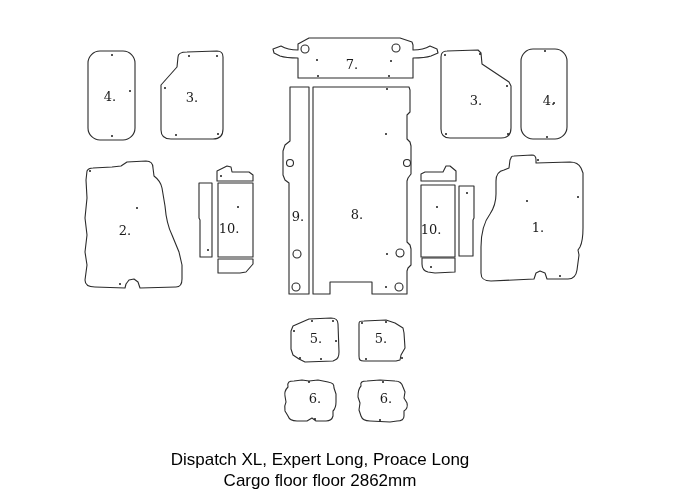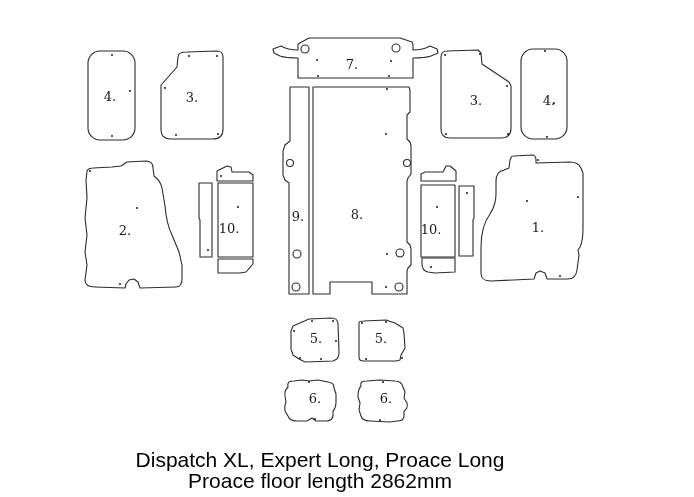--- a/index.html
+++ b/index.html
@@ -34,7 +34,7 @@
     left:0;top:449px;width:640px;
     text-align:center;
     color:#000000;
-    font-size:21px;
+    font-size:17px;
     line-height:21px;
   }
 </style>

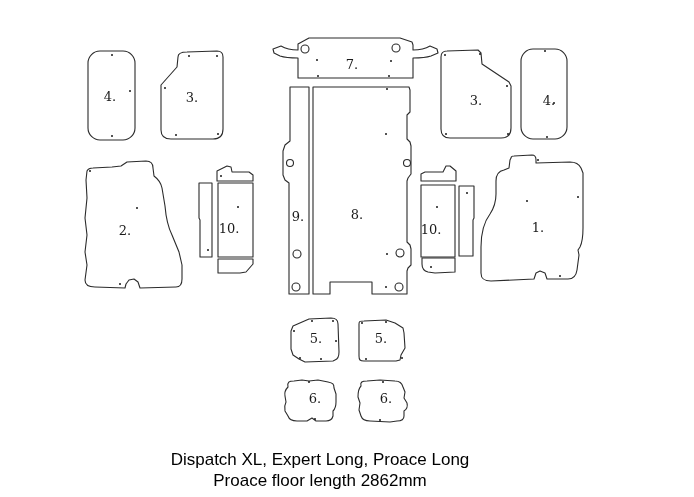--- a/index.html
+++ b/index.html
@@ -189,7 +189,7 @@
 
 <div class="caption">
   <div>Dispatch XL, Expert Long, Proace Long</div>
-  <div>Proace floor length 2862mm</div>
+  <div>Cargo floor floor 2862mm</div>
 </div>
 
 </div>

